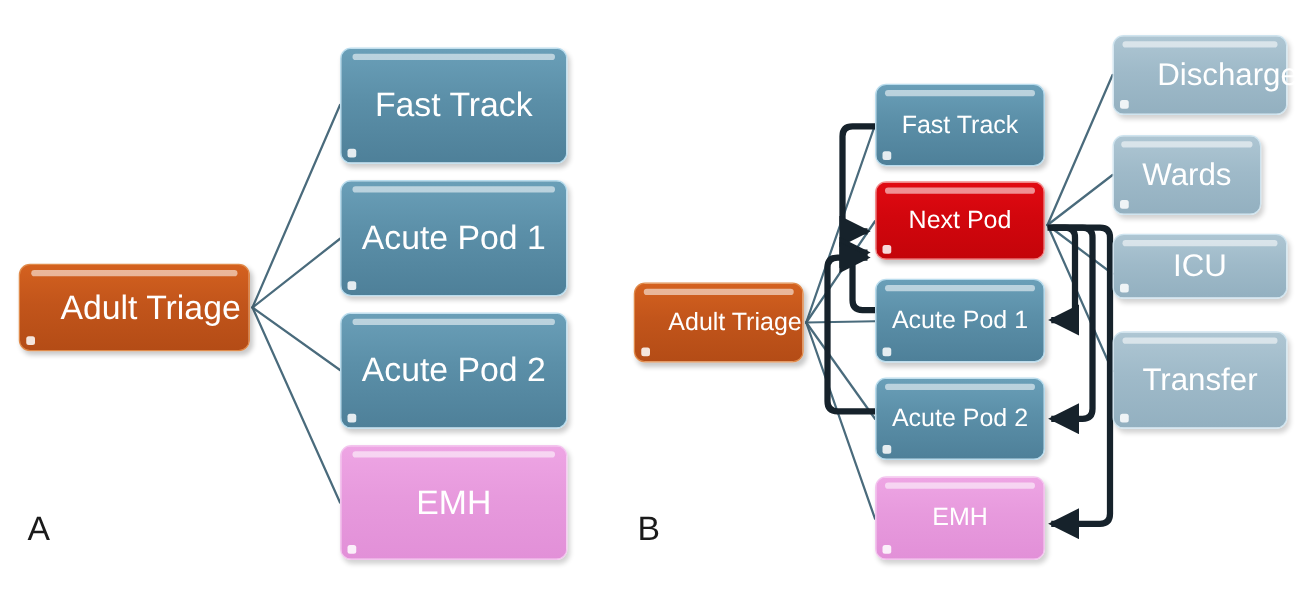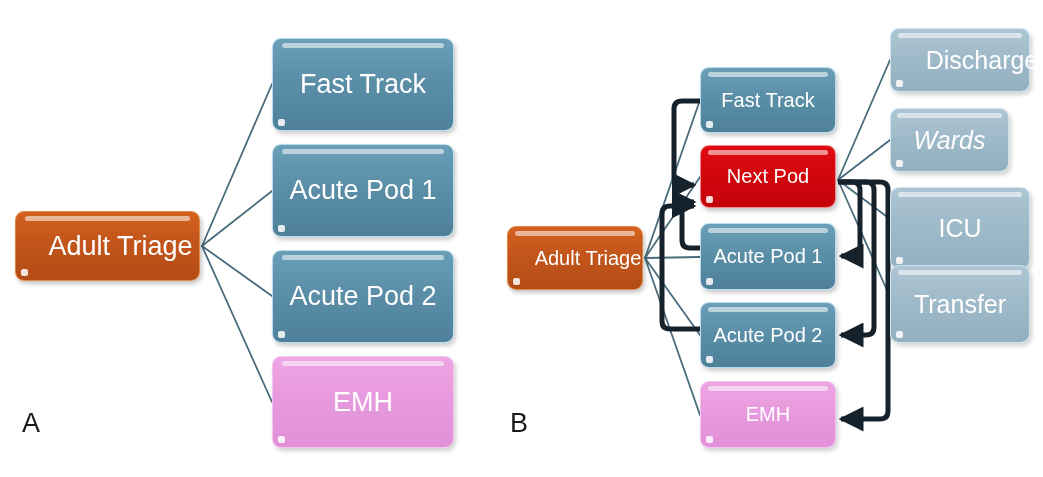--- a/index.html
+++ b/index.html
@@ -176,7 +176,7 @@
       <div class="node n-lightblue" style="left: 890px; top: 28px; width: 140px; height: 64px; font-size: 25px; padding-left: 44px;">
         <span class="lbl">Discharge</span>
       </div>
-      <div class="node n-lightblue" style="left: 890px; top: 108px; width: 119px; height: 64px; font-size: 25px; font-style: italic;">
+      <div class="node n-lightblue" style="left: 890px; top: 108px; width: 119px; height: 64px; font-size: 25px;">
         <span class="lbl">Wards</span>
       </div>
       <div class="node n-lightblue" style="left: 890px; top: 187px; width: 140px; height: 82px; font-size: 25px;">

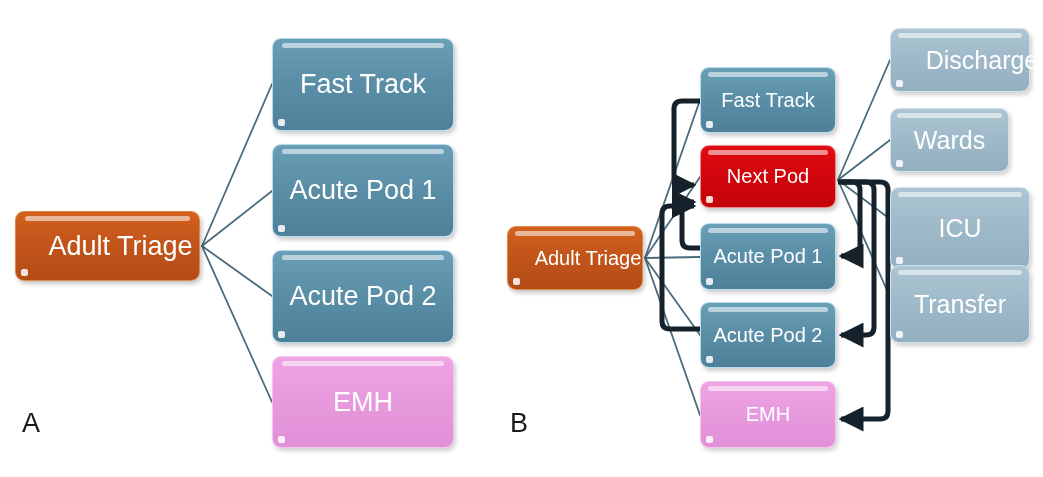--- a/index.html
+++ b/index.html
@@ -179,7 +179,7 @@
       <div class="node n-lightblue" style="left: 890px; top: 108px; width: 119px; height: 64px; font-size: 25px;">
         <span class="lbl">Wards</span>
       </div>
-      <div class="node n-lightblue" style="left: 890px; top: 187px; width: 140px; height: 82px; font-size: 25px;">
+      <div class="node n-lightblue" style="left: 890px; top: 187px; width: 140px; height: 52px; font-size: 25px;">
         <span class="lbl">ICU</span>
       </div>
       <div class="node n-lightblue" style="left: 890px; top: 265px; width: 140px; height: 78px; font-size: 25px;">

